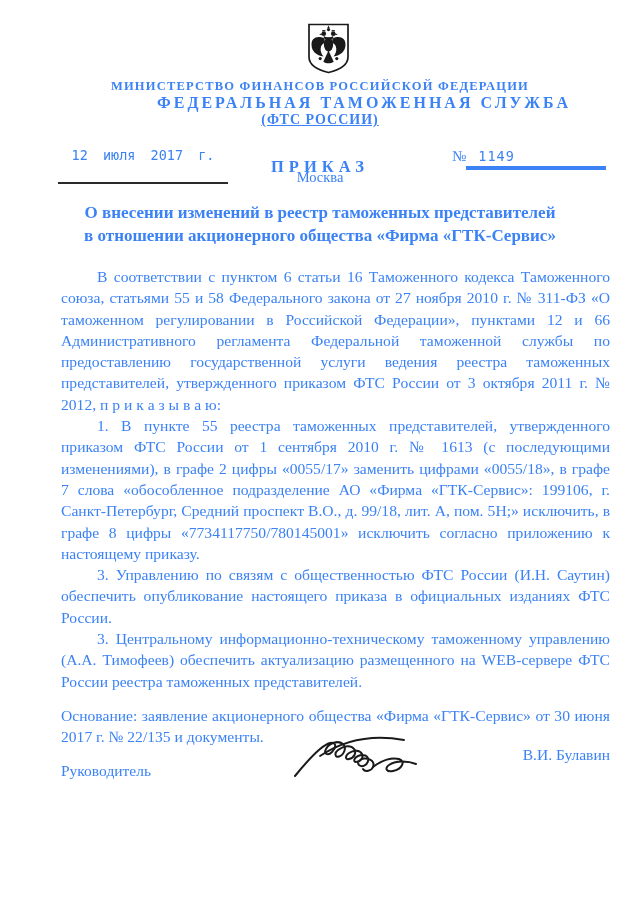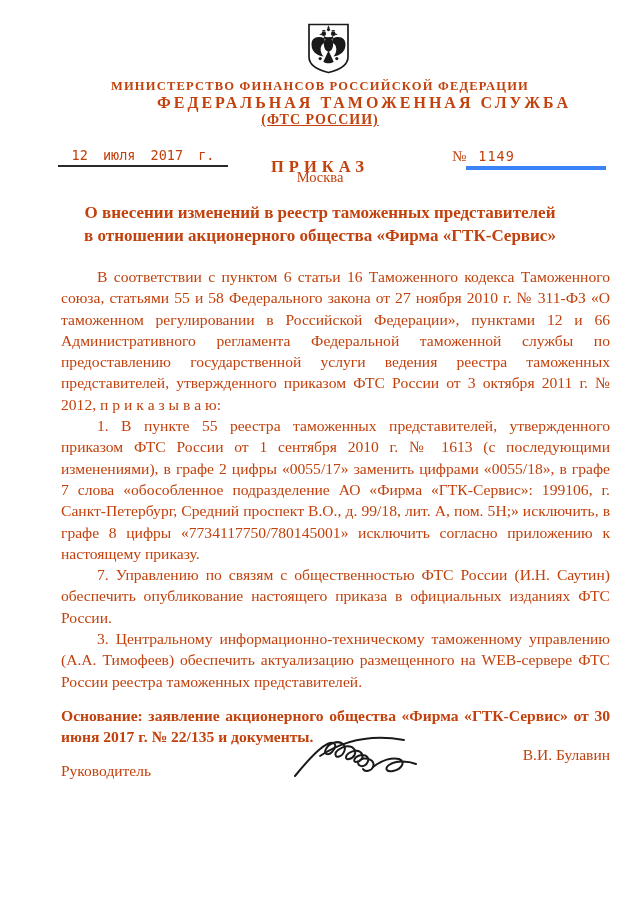--- a/index.html
+++ b/index.html
@@ -12,7 +12,7 @@
     width: 640px;
     height: 905px;
     background: #ffffff;
-    color: #c2410c;
+    color: #3b82f6;
     font-family: "Liberation Serif", serif;
     overflow: hidden;
   }

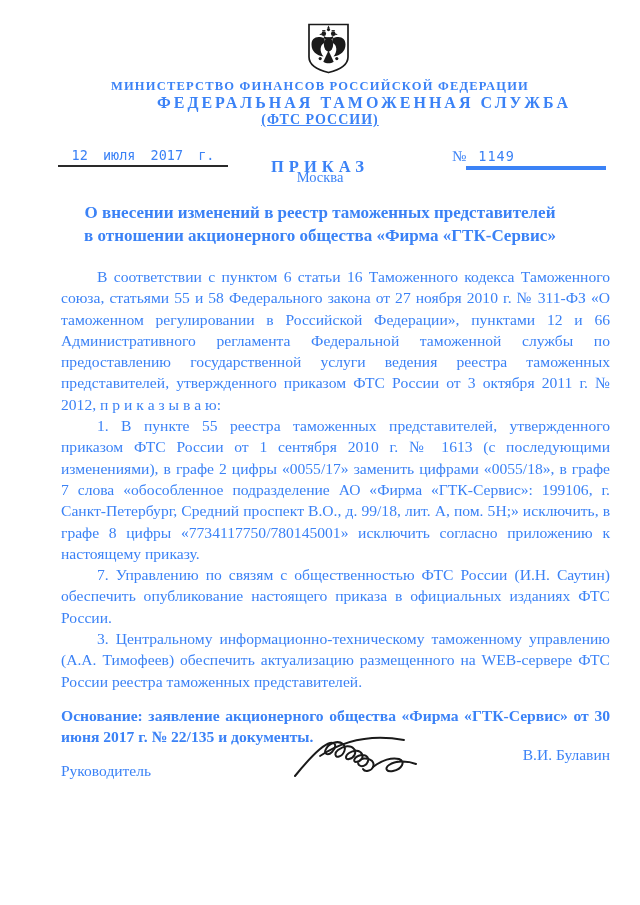--- a/index.html
+++ b/index.html
@@ -63,7 +63,7 @@
     top: 147px;
     width: 170px;
     border-bottom: 2px solid #2a2a2a;
-    padding-bottom: 2px;
+    padding-bottom: 19px;
     text-align: center;
     font-family: "DejaVu Sans Mono", monospace;
     font-size: 13.5px;

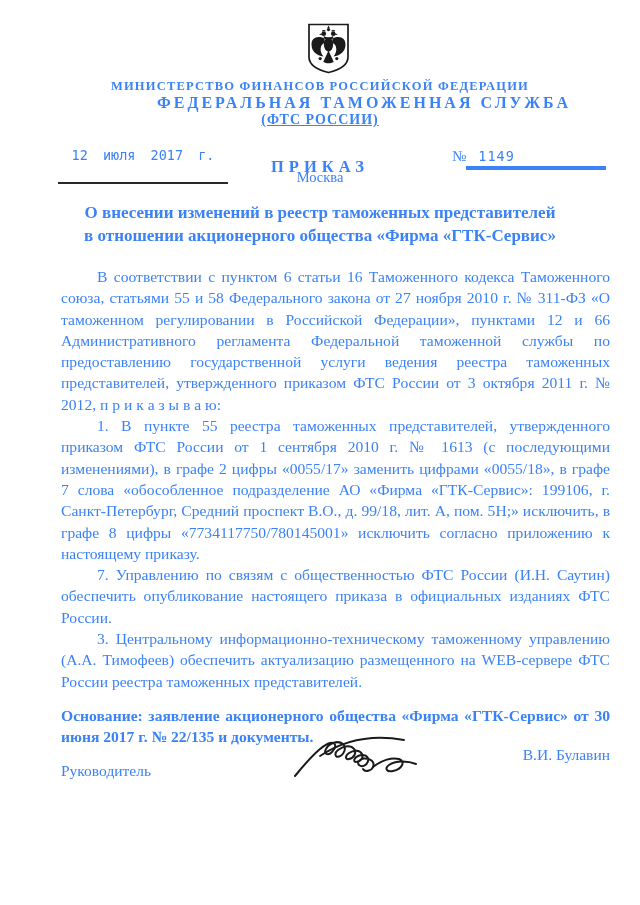--- a/index.html
+++ b/index.html
@@ -187,7 +187,7 @@
   <div class="body-text">
     <p>В соответствии с пунктом 6 статьи 16 Таможенного кодекса Таможенного союза, статьями 55 и 58 Федерального закона от 27 ноября 2010 г. № 311-ФЗ «О таможенном регулировании в Российской Федерации», пунктами 12 и 66 Административного регламента Федеральной таможенной службы по предоставлению государственной услуги ведения реестра таможенных представителей, утвержденного приказом ФТС России от 3 октября 2011 г. № 2012, п р и к а з ы в а ю:</p>
     <p>1. В пункте 55 реестра таможенных представителей, утвержденного приказом ФТС России от 1 сентября 2010 г. № 1613 (с последующими изменениями), в графе 2 цифры «0055/17» заменить цифрами «0055/18», в графе 7 слова «обособленное подразделение АО «Фирма «ГТК-Сервис»: 199106, г. Санкт-Петербург, Средний проспект В.О., д. 99/18, лит. А, пом. 5Н;» исключить, в графе 8 цифры «7734117750/780145001» исключить согласно приложению к настоящему приказу.</p>
-    <p>7. Управлению по связям с общественностью ФТС России (И.Н. Саутин) обеспечить опубликование настоящего приказа в официальных изданиях ФТС России.</p>
+    <p>3. Управлению по связям с общественностью ФТС России (И.Н. Саутин) обеспечить опубликование настоящего приказа в официальных изданиях ФТС России.</p>
     <p>3. Центральному информационно-техническому таможенному управлению (А.А. Тимофеев) обеспечить актуализацию размещенного на WEB-сервере ФТС России реестра таможенных представителей.</p>
     <p class="basis">Основание: заявление акционерного общества «Фирма «ГТК-Сервис» от 30 июня 2017 г. № 22/135 и документы.</p>
   </div>

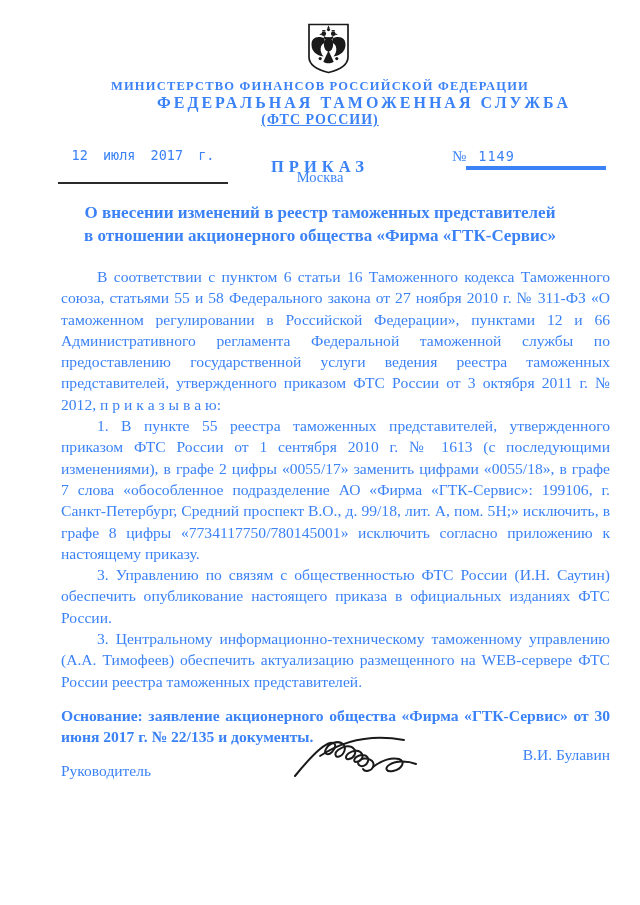--- a/index.html
+++ b/index.html
@@ -119,7 +119,6 @@
   .body-text p.basis {
     margin-top: 13px;
     text-indent: 0;
-    font-weight: bold;
   }
   .sig-row {
     position: absolute;

